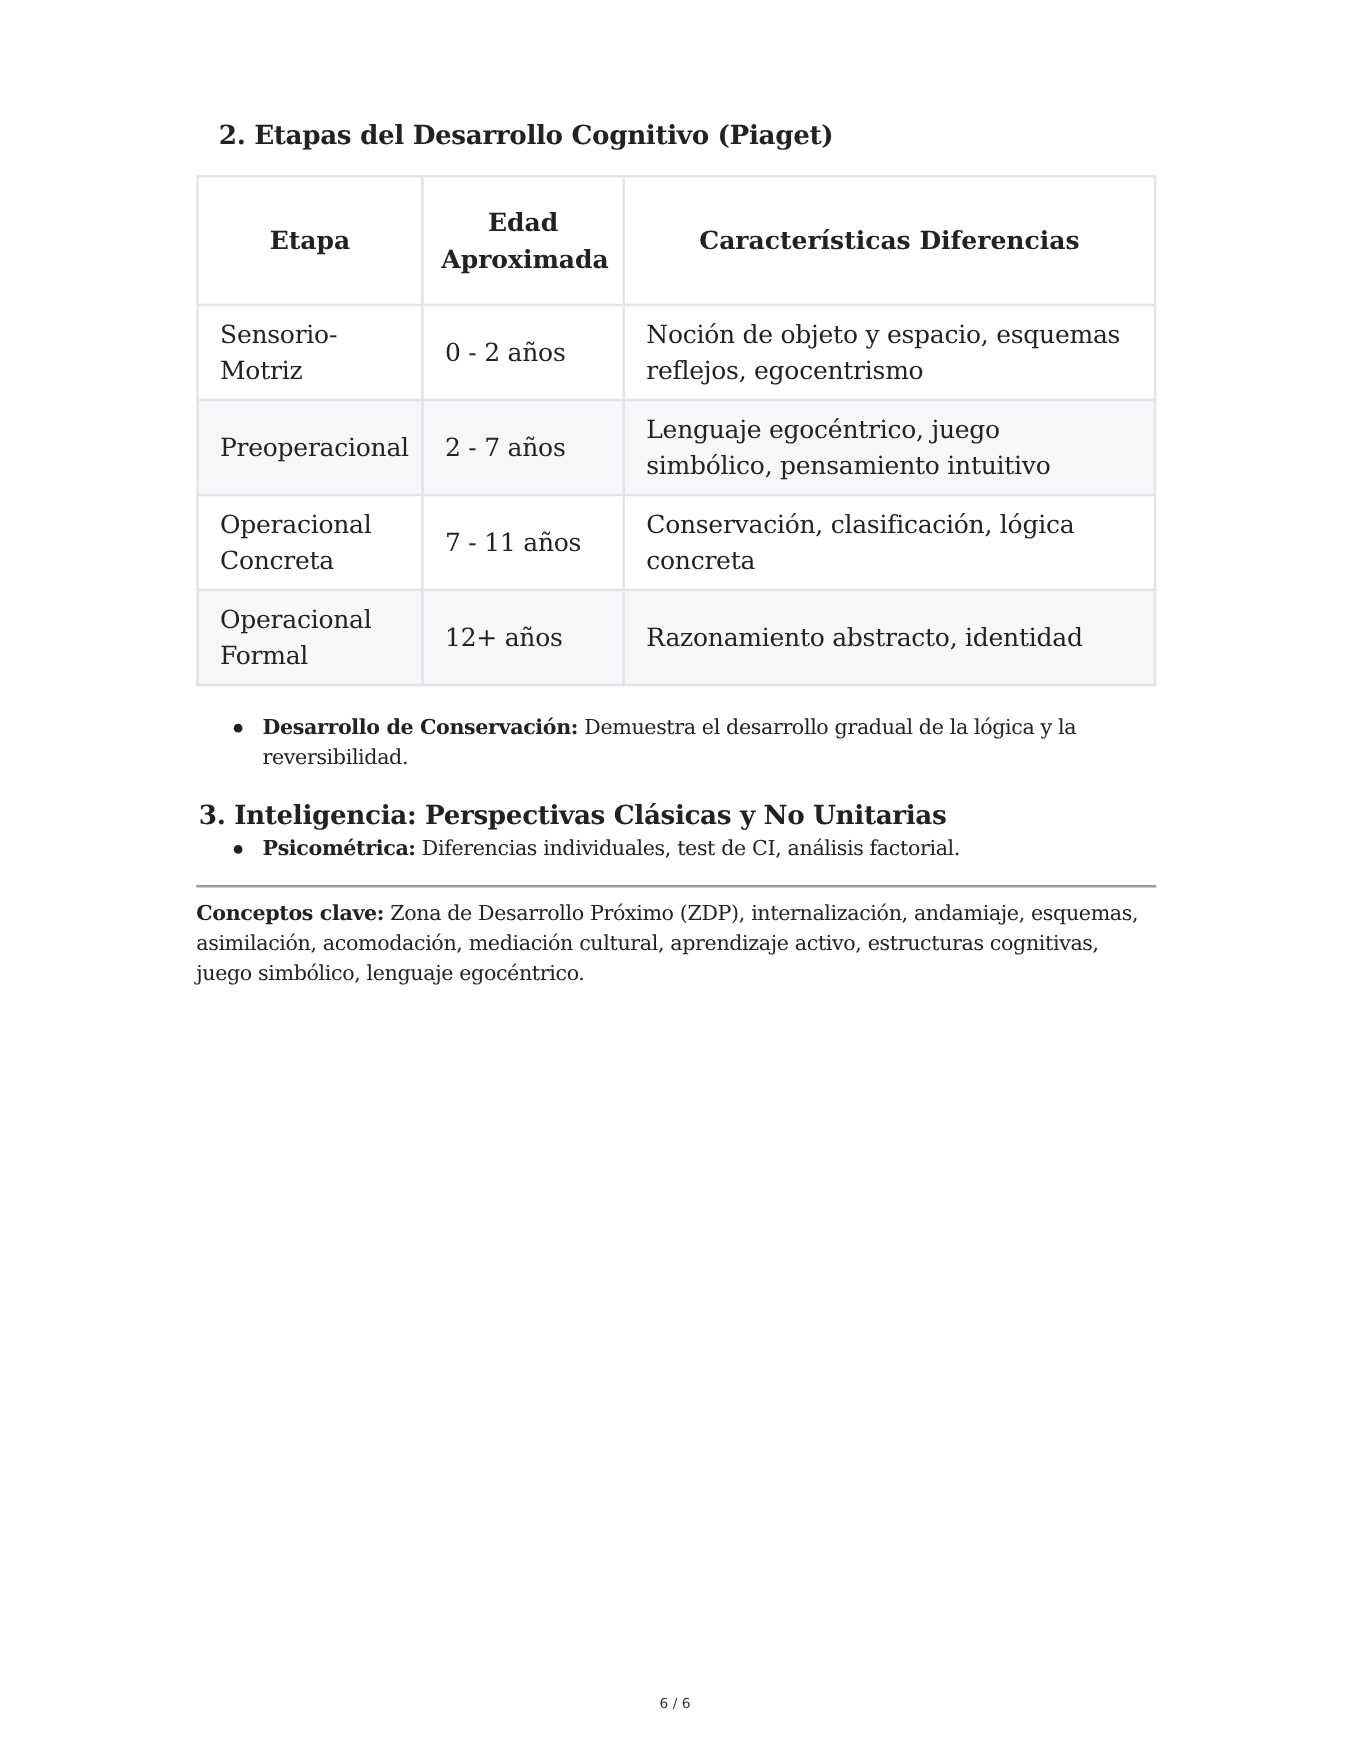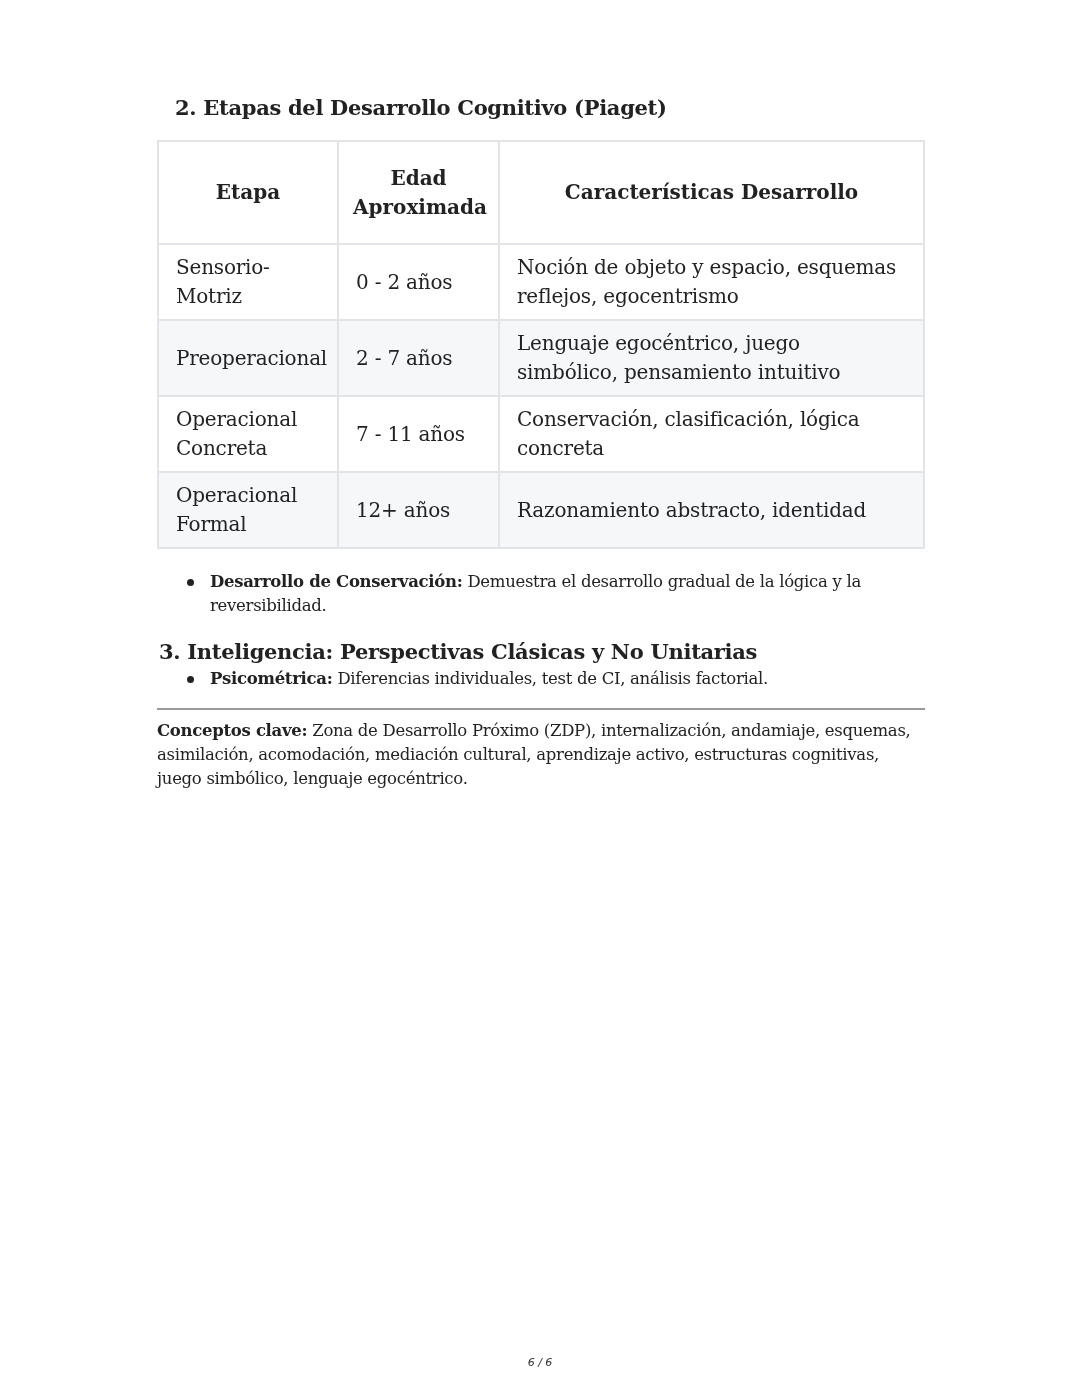--- a/index.html
+++ b/index.html
@@ -124,7 +124,7 @@
       <tr>
         <th>Etapa</th>
         <th>Edad Aproximada</th>
-        <th>Características Desarrollo</th>
+        <th>Características Diferencias</th>
       </tr>
     </thead>
     <tbody>

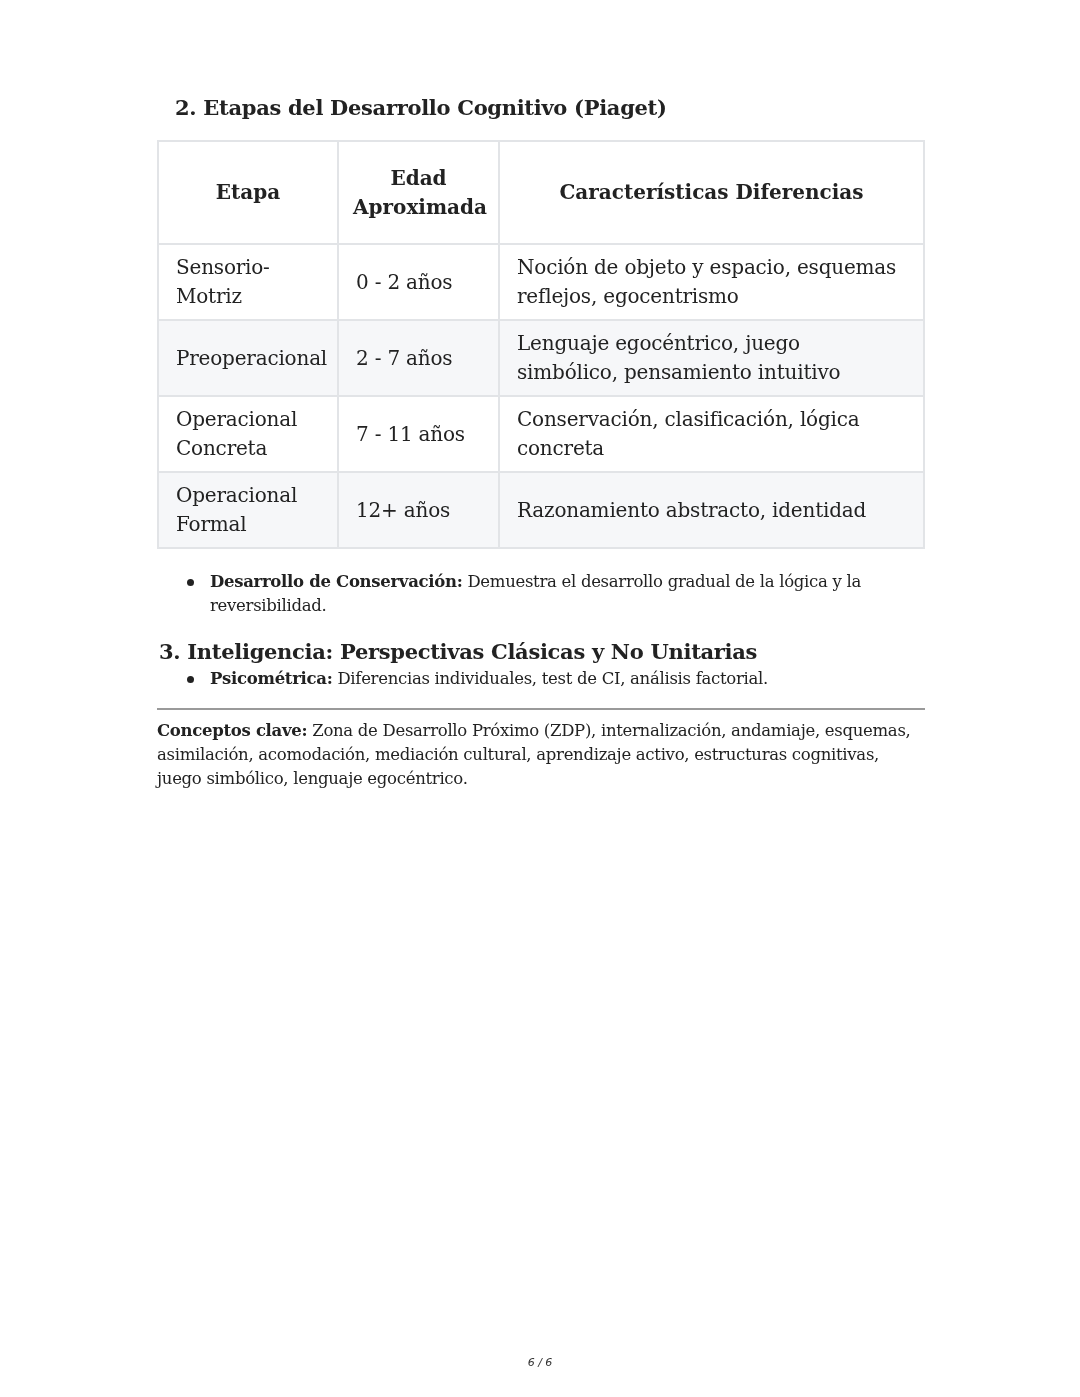--- a/index.html
+++ b/index.html
@@ -104,7 +104,6 @@
     font-family: "DejaVu Sans", sans-serif;
     font-size: 11px;
     color: #333;
-    font-style: italic;
   }
 </style>
 </head>

